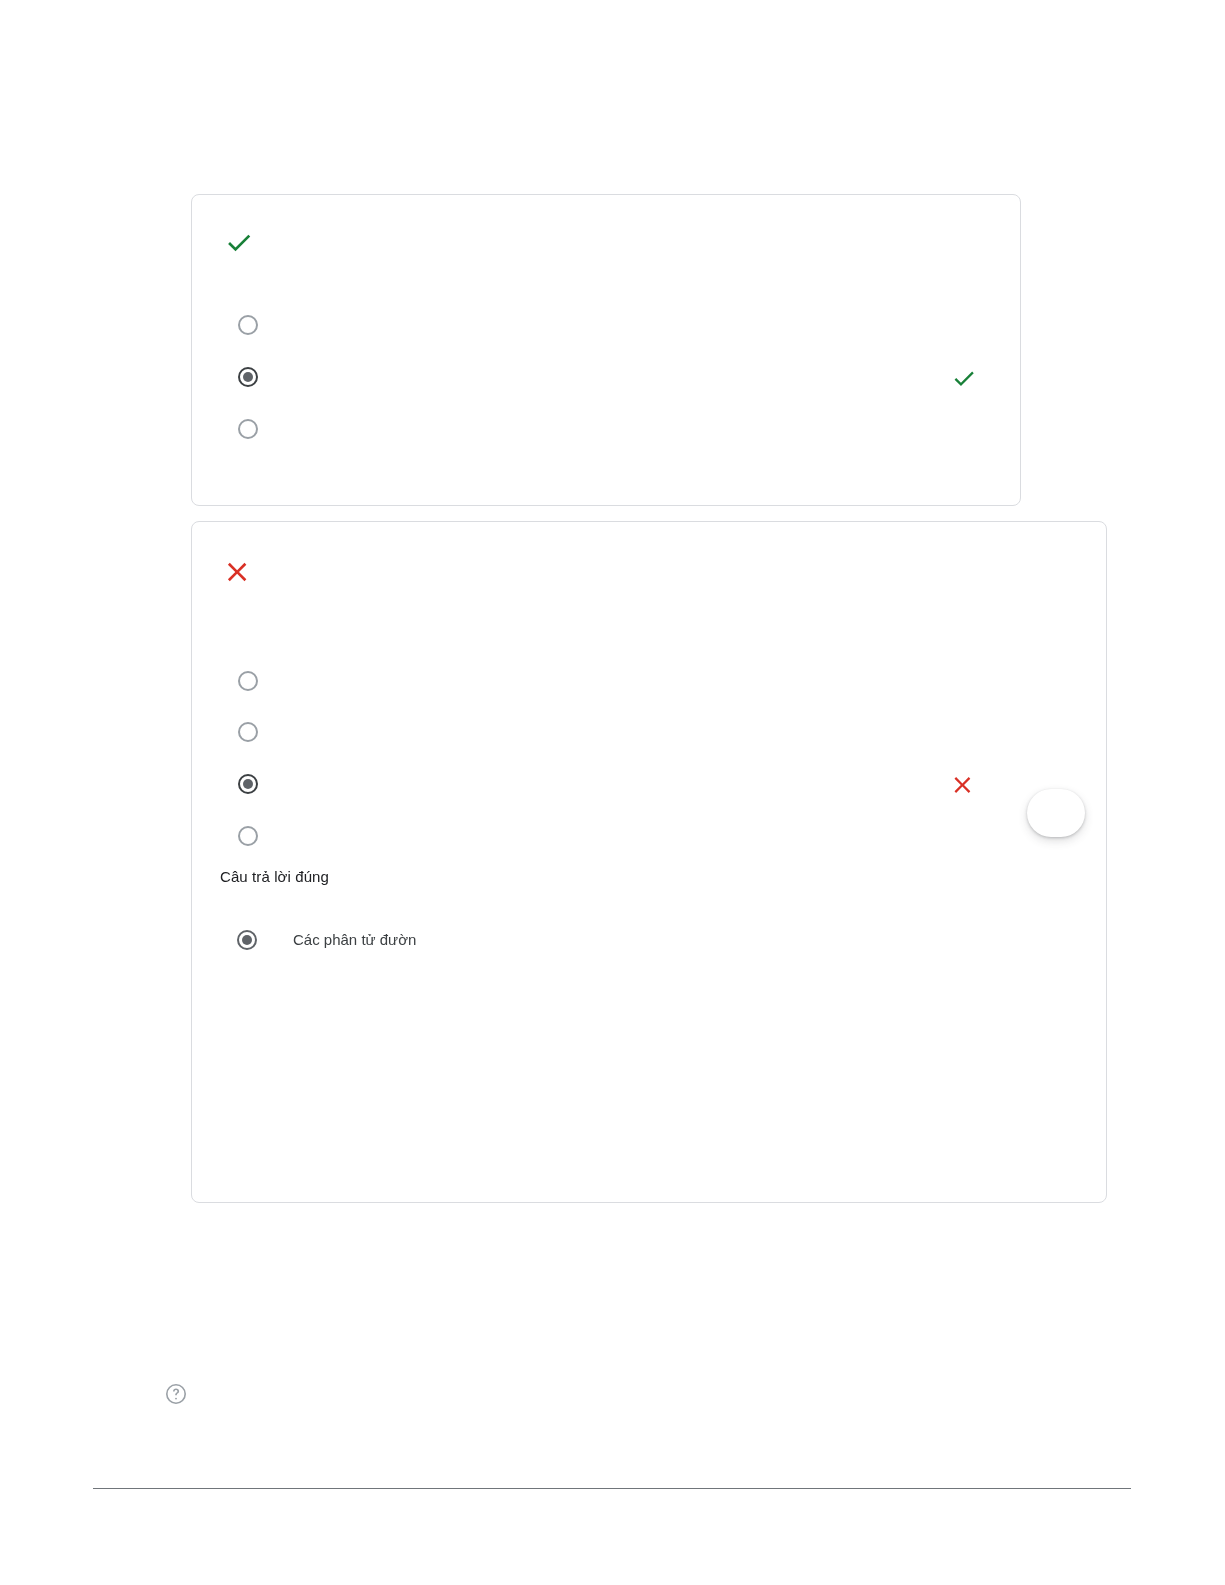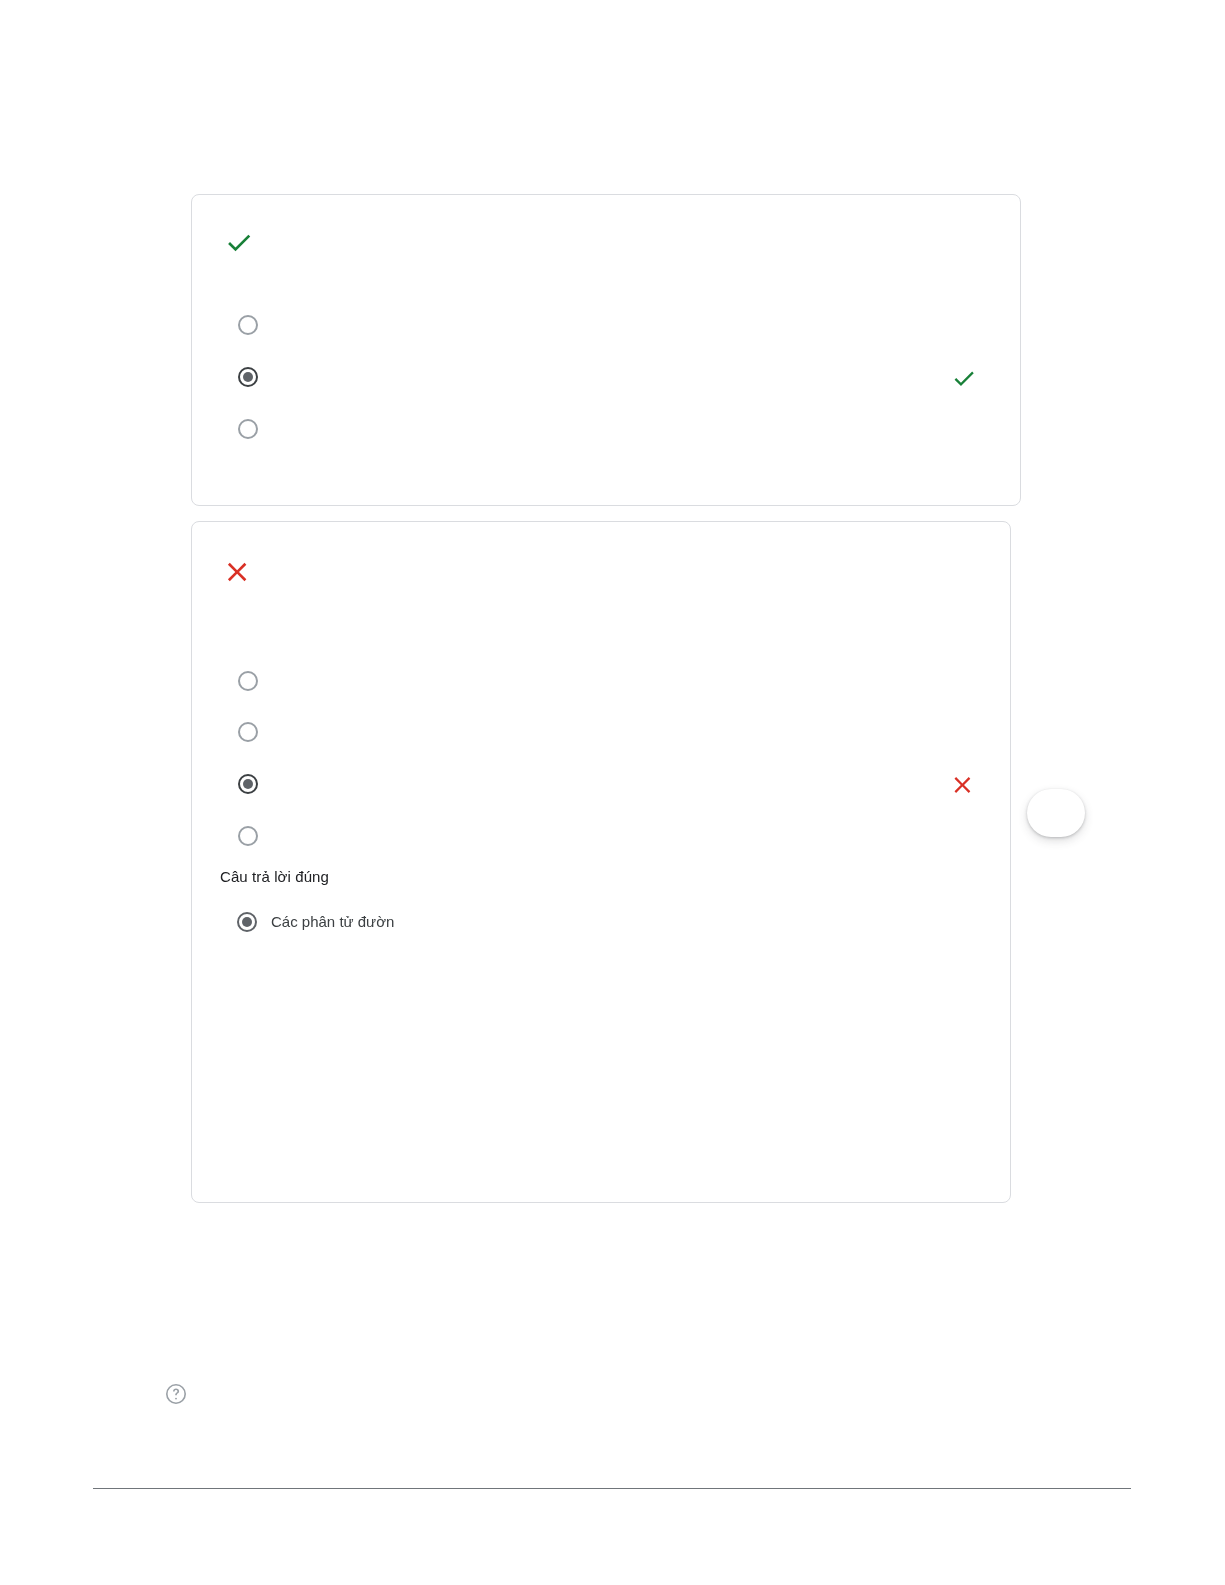--- a/index.html
+++ b/index.html
@@ -39,7 +39,7 @@
   .qcard--two {
     left: 191px;
     top: 521px;
-    width: 820px;
+    width: 916px;
     height: 682px;
   }
 

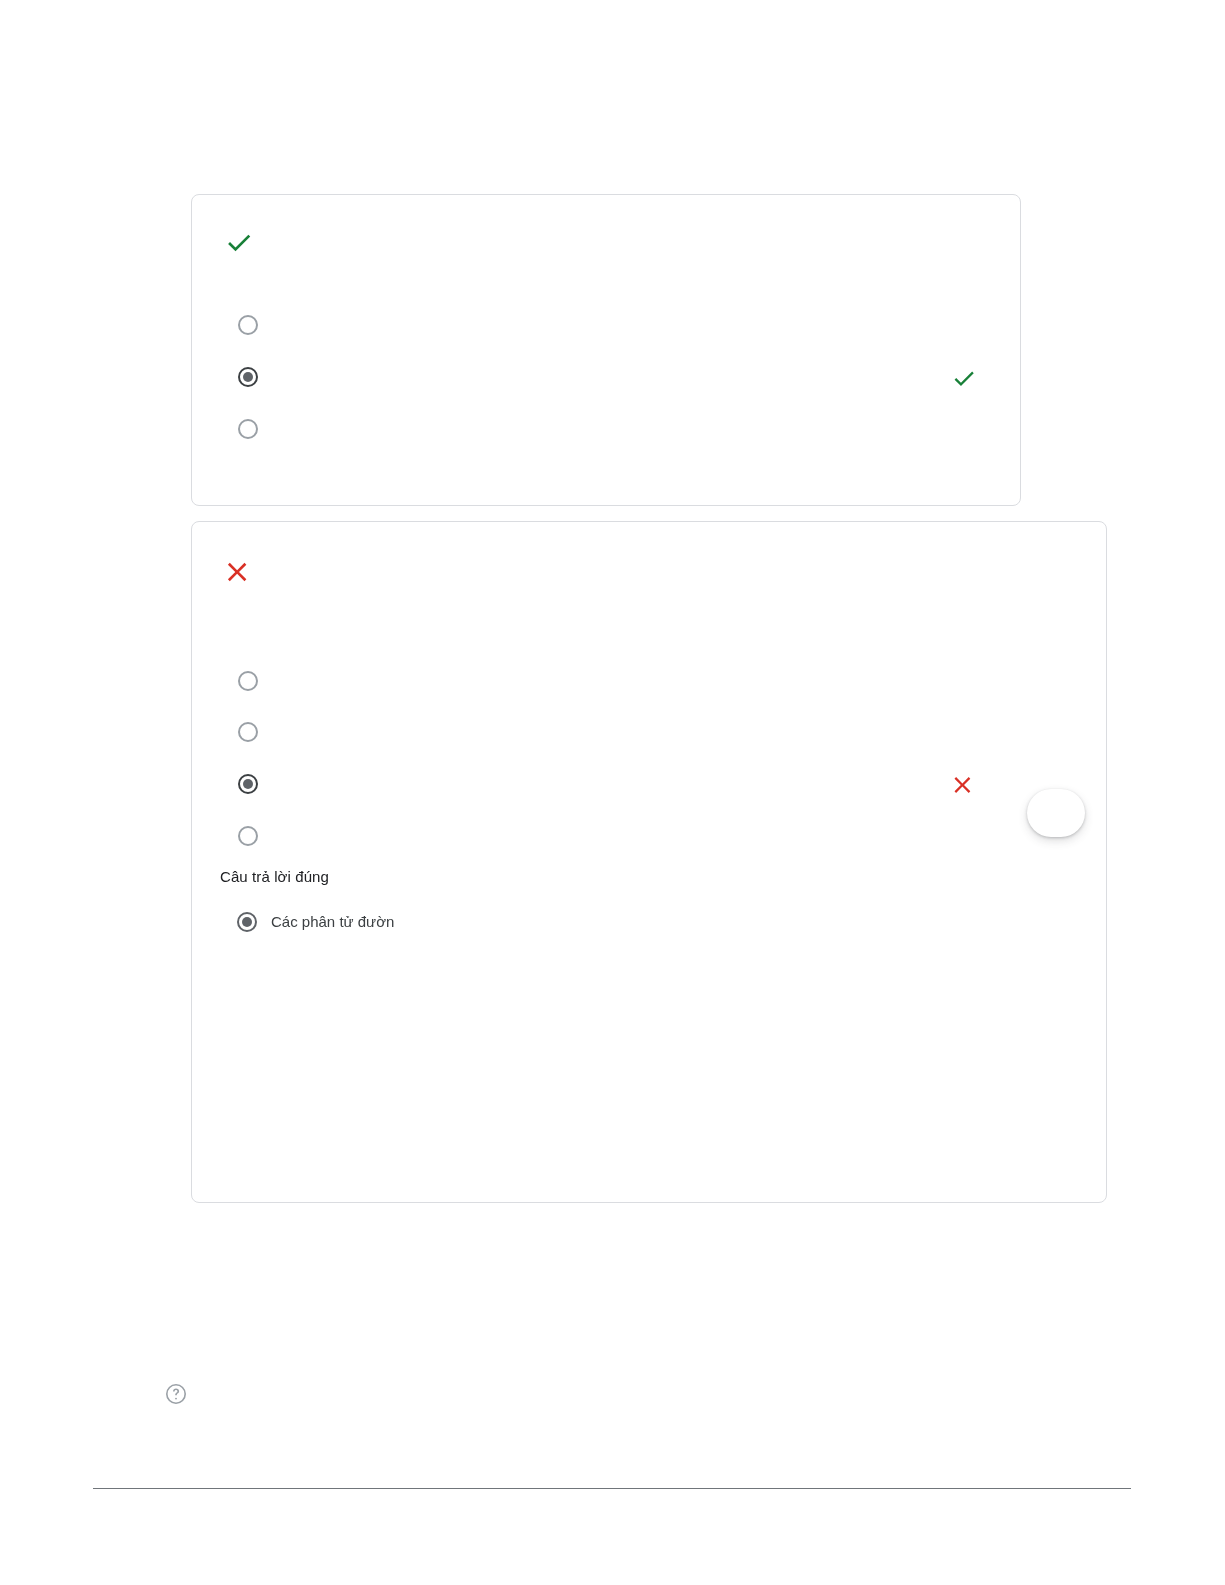--- a/index.html
+++ b/index.html
@@ -123,10 +123,11 @@
     letter-spacing: 0.1px;
   }
   .correct-answer-row {
-    margin-top: 25px;
+    margin-top: 43px;
     display: flex;
     align-items: flex-start;
     padding-left: 17px;
+    gap: 22px;
   }
   .radio--answer {
     width: 20px;

